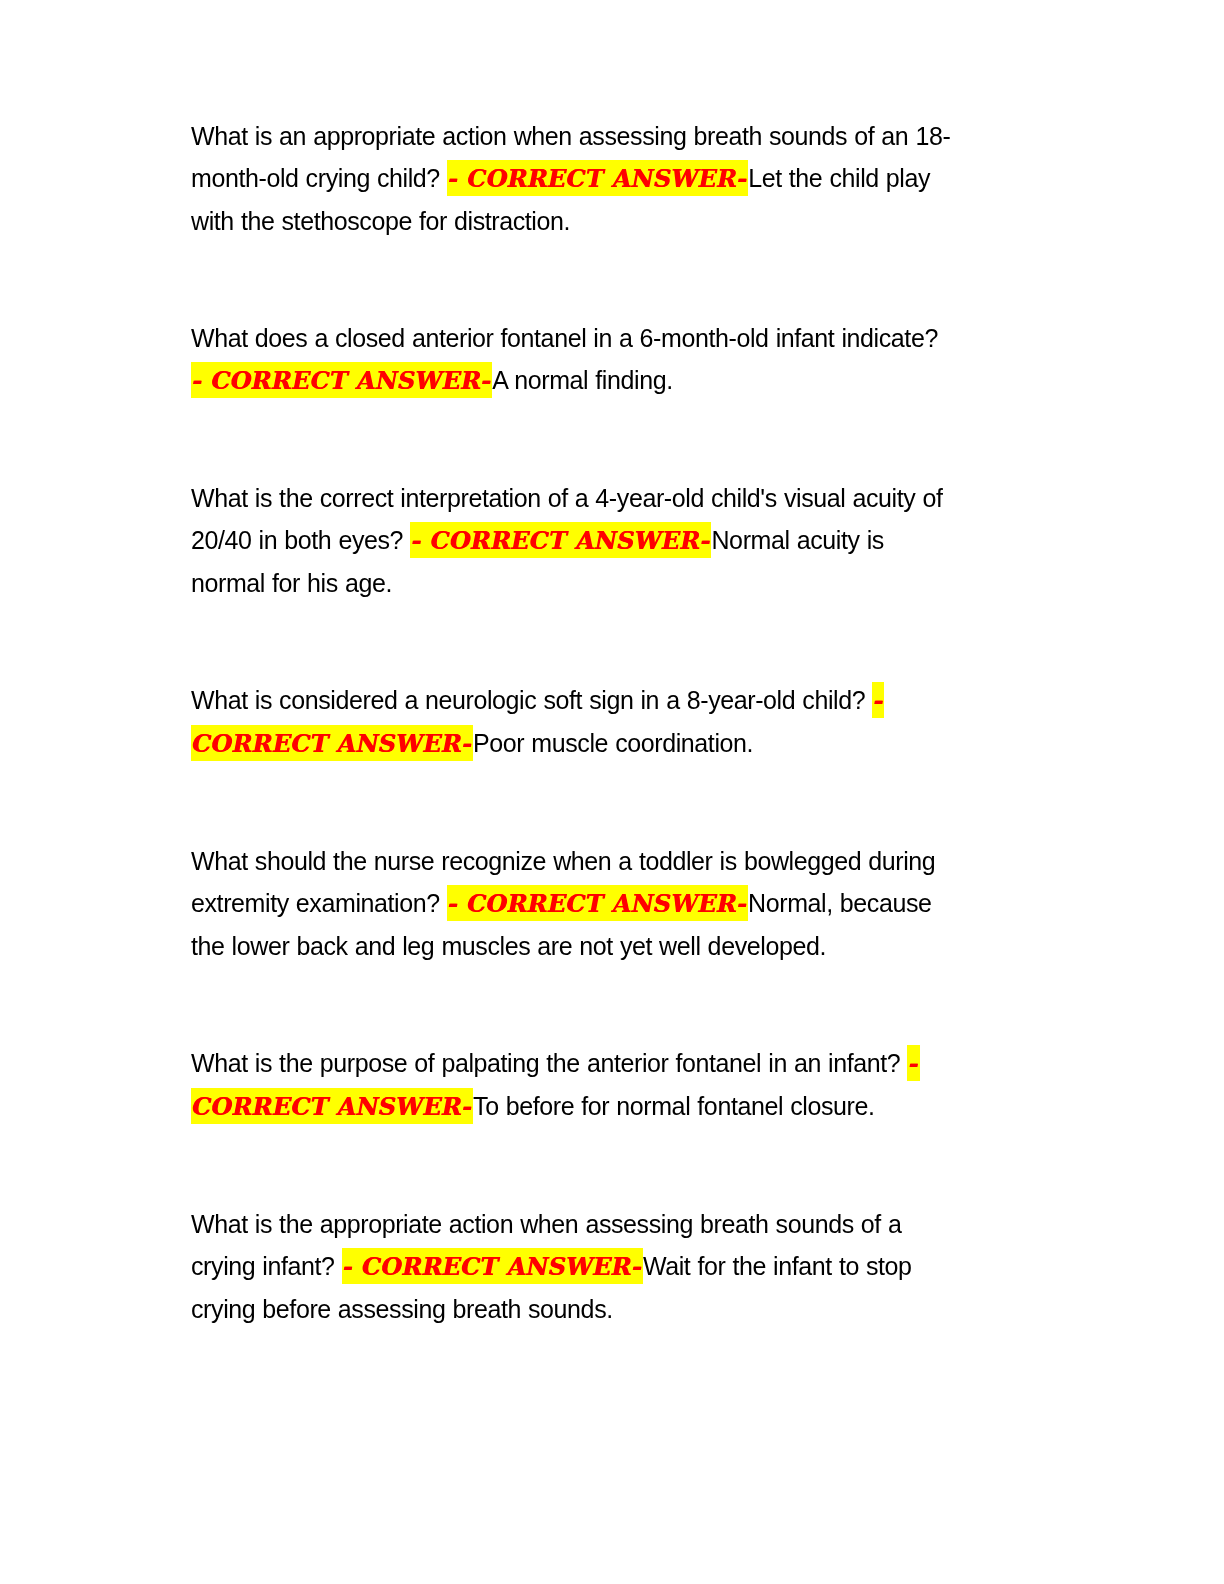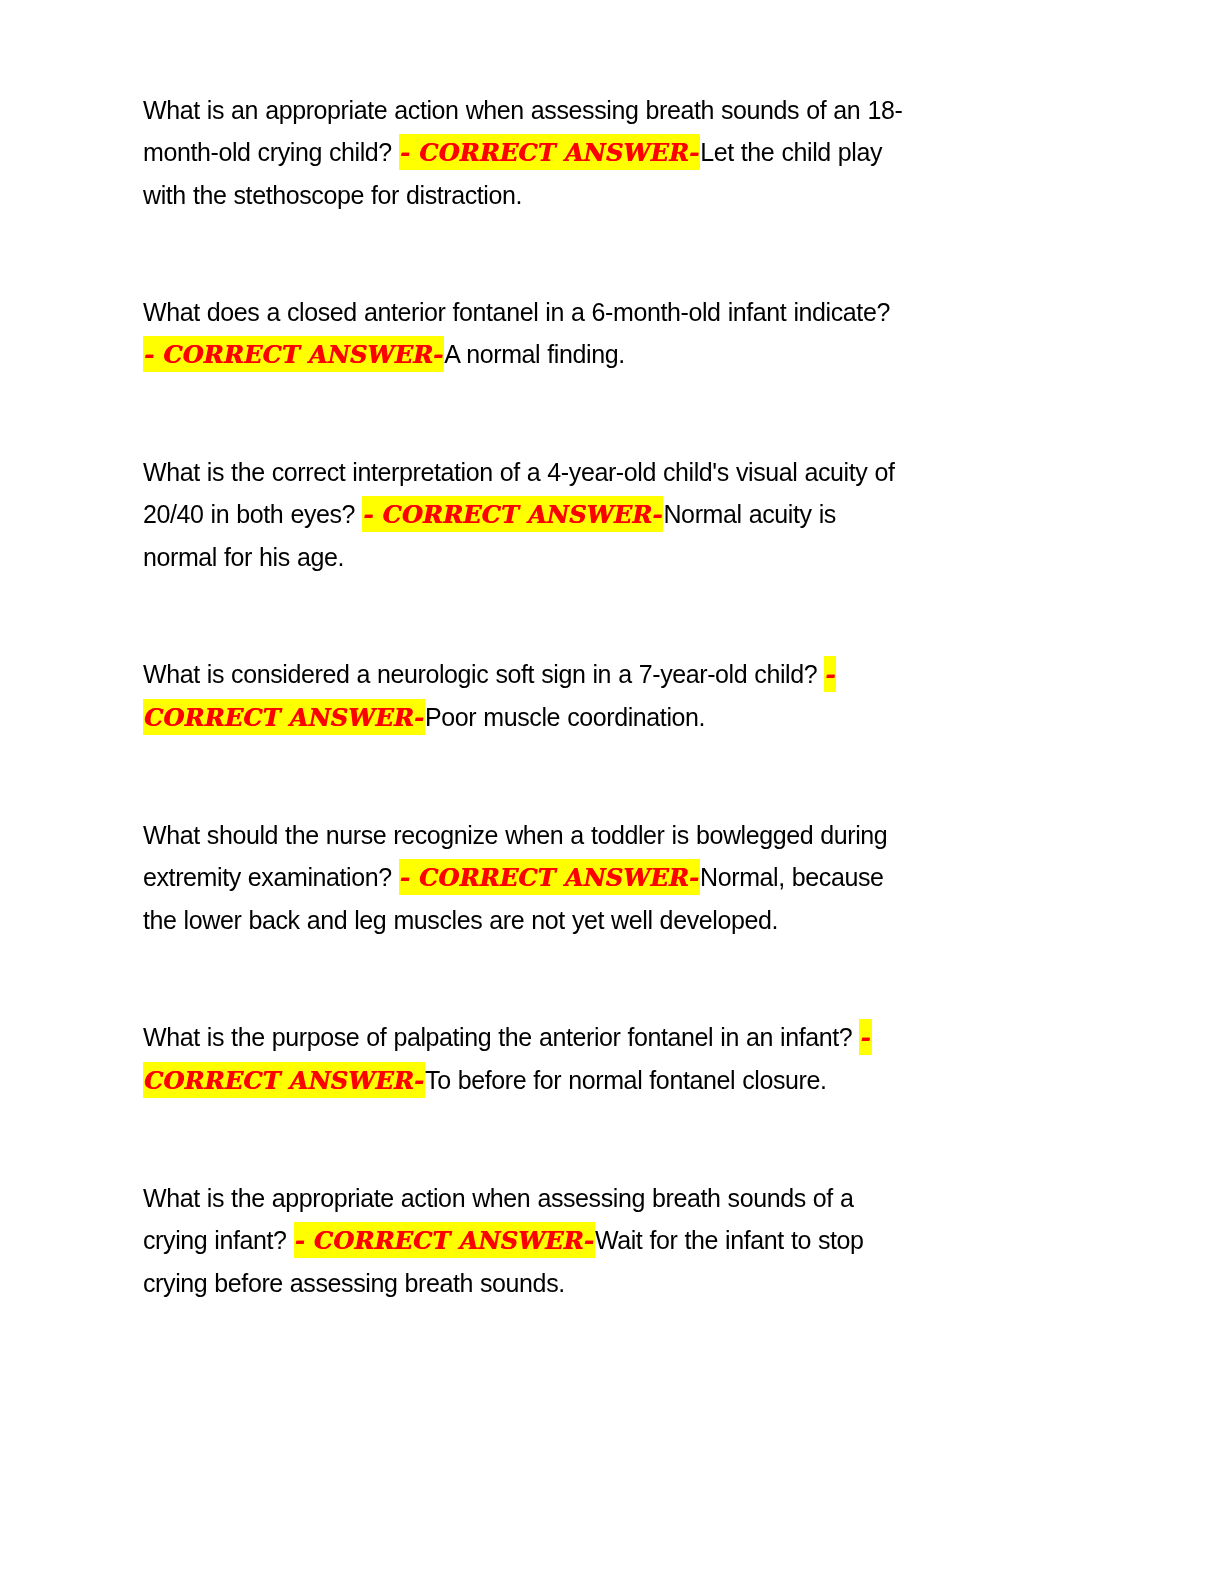--- a/index.html
+++ b/index.html
@@ -17,8 +17,9 @@
     box-sizing: border-box;
     width: 1048px;
     height: 1584px;
-    padding: 89px 141px 0 143px;
+    padding: 115px 141px 0 143px;
     background: #ffffff;
+    margin-left: 48px;
   }
   p.qa {
     margin: 0 0 75px 0;

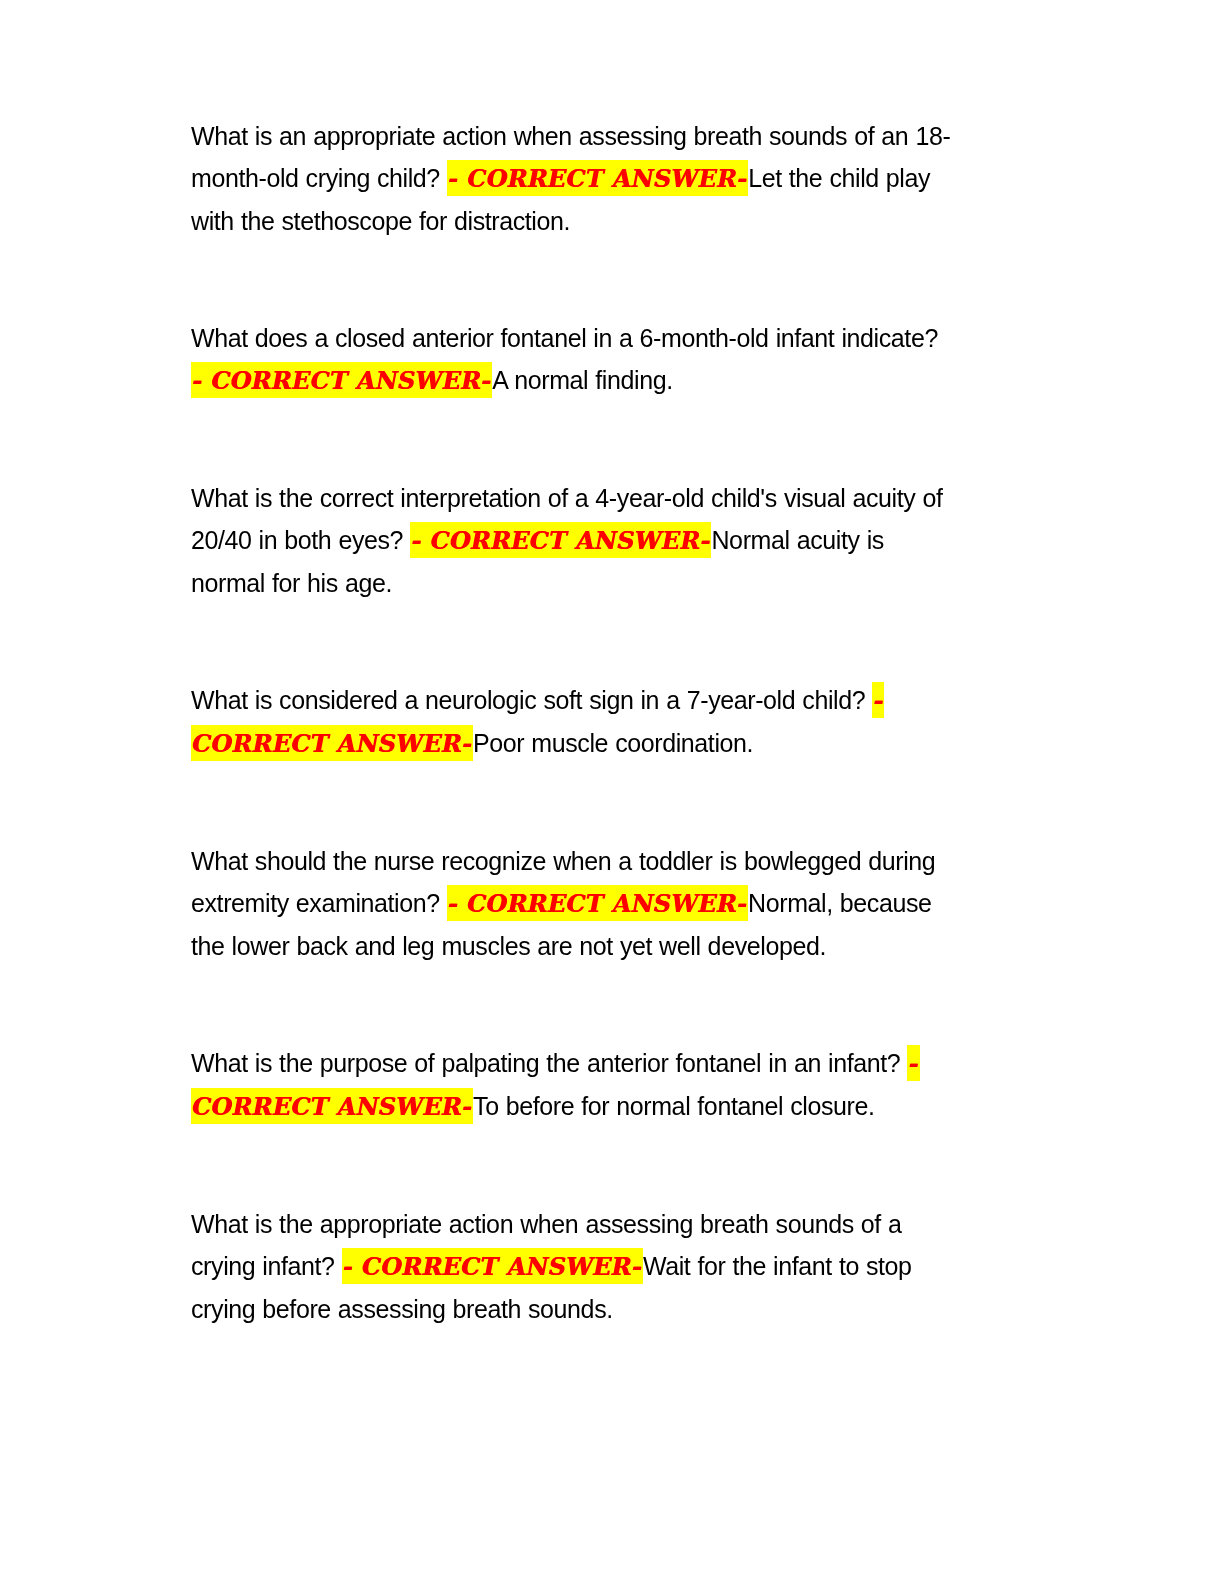--- a/index.html
+++ b/index.html
@@ -56,7 +56,7 @@
     <p class="qa"><span class="q">What is an appropriate action when assessing breath sounds of an 18-month-old crying child?</span> <span class="marker">- CORRECT ANSWER-</span><span class="a">Let the child play with the stethoscope for distraction.</span></p>
     <p class="qa"><span class="q">What does a closed anterior fontanel in a 6-month-old infant indicate?</span> <span class="marker">- CORRECT ANSWER-</span><span class="a">A normal finding.</span></p>
     <p class="qa"><span class="q">What is the correct interpretation of a 4-year-old child's visual acuity of 20/40 in both eyes?</span> <span class="marker">- CORRECT ANSWER-</span><span class="a">Normal acuity is normal for his age.</span></p>
-    <p class="qa"><span class="q">What is considered a neurologic soft sign in a 7-year-old child?</span> <span class="marker">- CORRECT ANSWER-</span><span class="a">Poor muscle coordination.</span></p>
+    <p class="qa"><span class="q">What is considered a neurologic soft sign in a 8-year-old child?</span> <span class="marker">- CORRECT ANSWER-</span><span class="a">Poor muscle coordination.</span></p>
     <p class="qa"><span class="q">What should the nurse recognize when a toddler is bowlegged during extremity examination?</span> <span class="marker">- CORRECT ANSWER-</span><span class="a">Normal, because the lower back and leg muscles are not yet well developed.</span></p>
     <p class="qa"><span class="q">What is the purpose of palpating the anterior fontanel in an infant?</span> <span class="marker">- CORRECT ANSWER-</span><span class="a">To before for normal fontanel closure.</span></p>
     <p class="qa"><span class="q">What is the appropriate action when assessing breath sounds of a crying infant?</span> <span class="marker">- CORRECT ANSWER-</span><span class="a">Wait for the infant to stop crying before assessing breath sounds.</span></p>

